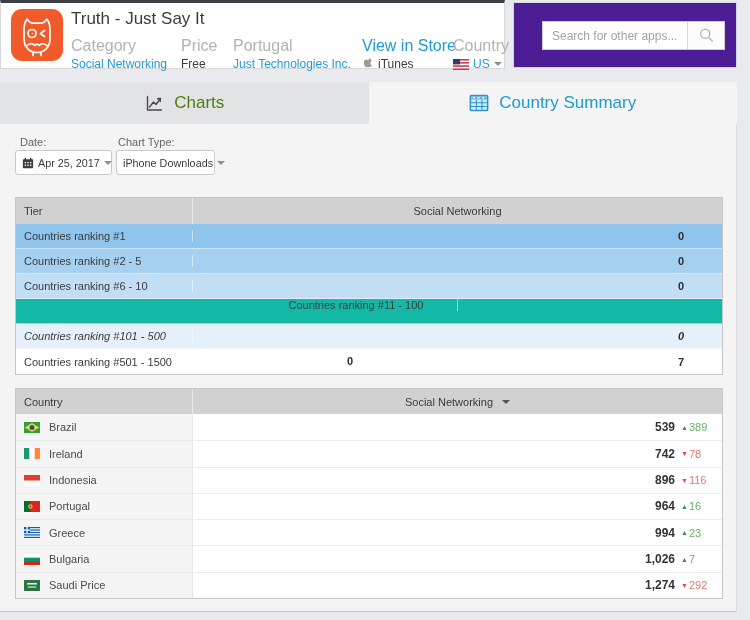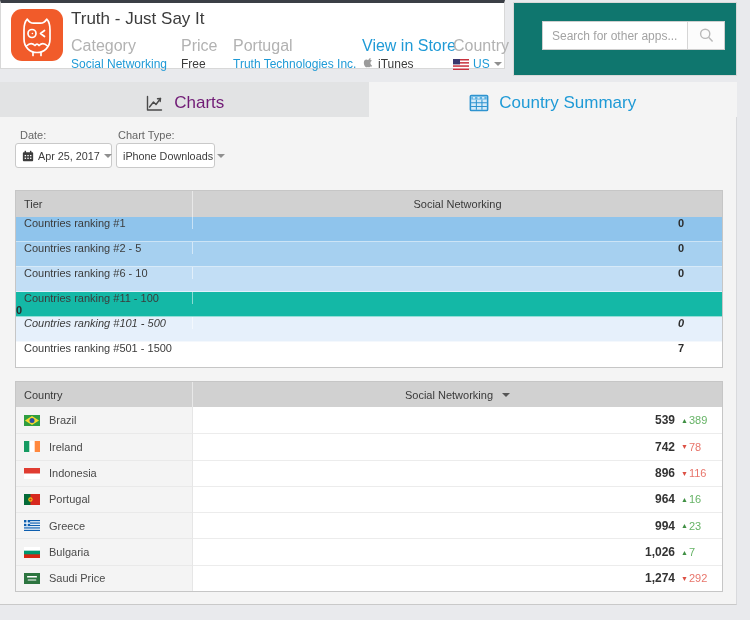--- a/index.html
+++ b/index.html
@@ -31,8 +31,8 @@
 
   
   .search-card {
-    position:absolute; left:513px; top:2px; width:224px; height:74px;
-    background:#0f766e; border:1px solid #d9d9d9;
+    position:absolute; left:513px; top:2px; width:224px; height:66px;
+    background:#4c1d95; border:1px solid #d9d9d9;
   }
   .search-box {
     position:absolute; left:28px; top:18px; width:183px; height:29px;

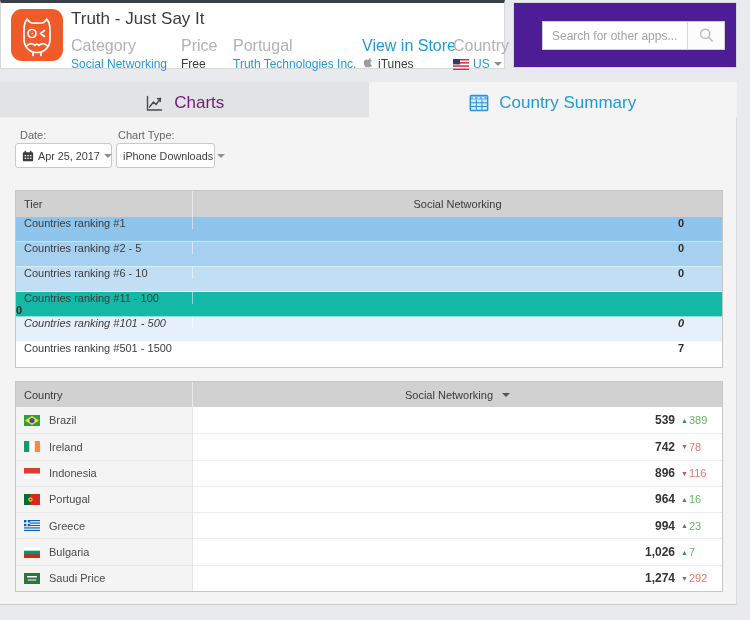--- a/index.html
+++ b/index.html
@@ -120,7 +120,7 @@
     </div>
     <div class="meta-item m-pub">
       <span class="meta-label">Portugal</span>
-      <span class="meta-value link">Truth Technologies Inc.</span>
+      <span class="meta-value link">Just Technologies Inc.</span>
     </div>
     <div class="meta-item m-store">
       <span class="meta-label link" style="color:#1f9ad6;">View in Store</span>

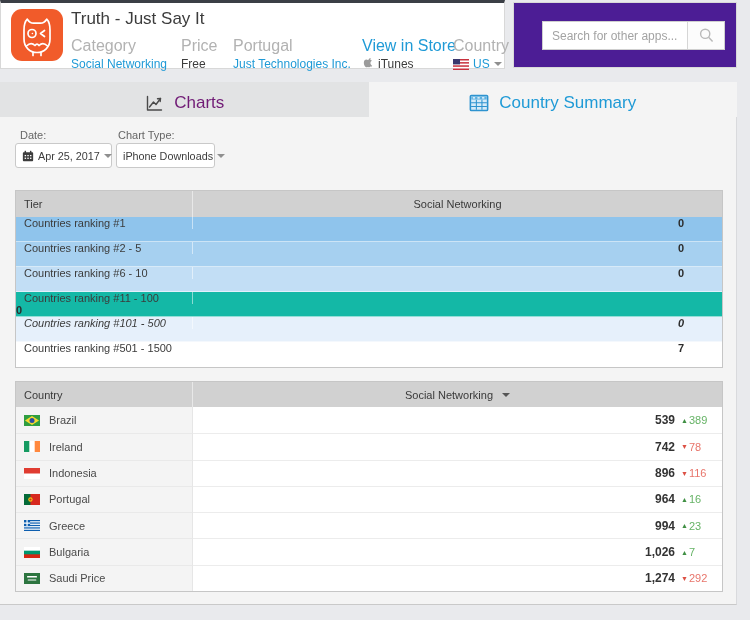--- a/index.html
+++ b/index.html
@@ -45,7 +45,7 @@
   
   .tabs { position:absolute; left:0; top:82px; width:737px; height:42px; display:flex; }
   .tab { flex:1; display:flex; align-items:center; justify-content:center; gap:10px; font-size:17px; cursor:pointer; }
-  .tab-charts  { background:#e2e3e4; color:#701a75;text-align:center; }
+  .tab-charts  { background:#e2e3e4; color:#4d7c0f;text-align:center; }
   .tab-summary { background:#f4f4f4; color:#1f9ad6; }
 
   

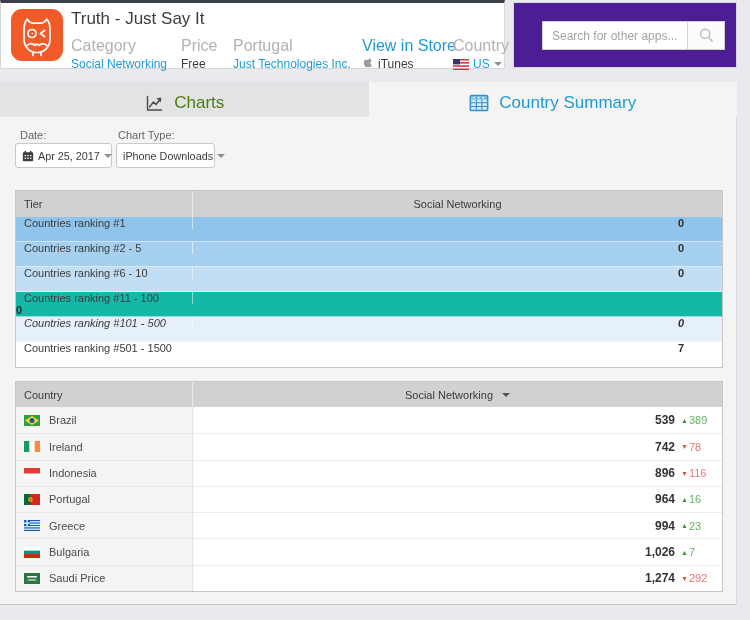--- a/index.html
+++ b/index.html
@@ -50,7 +50,7 @@
 
   
   .content {
-    position:absolute; left:0; top:117px; width:737px; height:488px;
+    position:absolute; left:0; top:124px; width:737px; height:488px;
     background:#f4f4f4; border-bottom:1px solid #c9c9c9; border-right:1px solid #d9dadd;
   }
   .ctrl-label { position:absolute; font-size:11px; color:#666; }

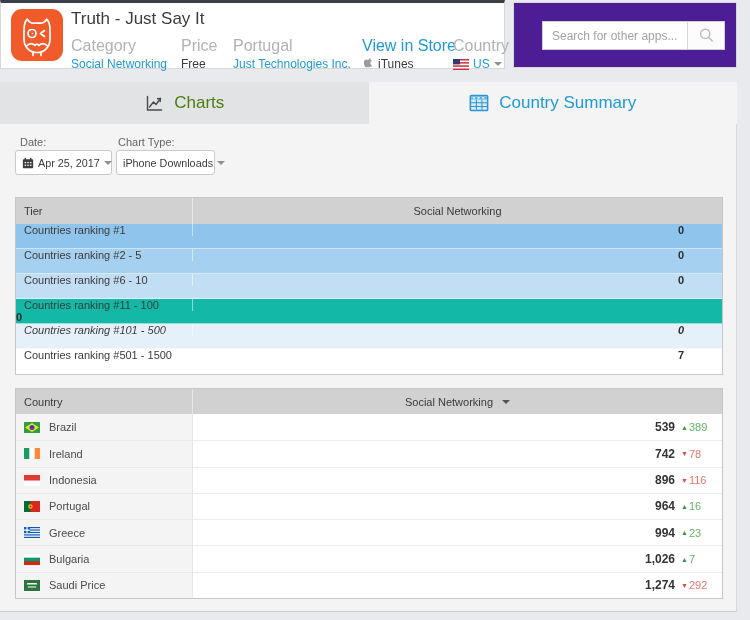--- a/index.html
+++ b/index.html
@@ -69,7 +69,7 @@
   .t-head { display:flex; height:26px; background:#d1d1d1; align-items:stretch; font-size:11px; color:#3a3a3a; }
   .hcell-l { width:177px; padding-left:8px; border-right:1px solid rgba(255,255,255,.5); display:flex; align-items:center; }
   .hcell-r { flex:1; display:flex; align-items:center; justify-content:center; gap:4px; }
-  .trow { display:flex; height:25px; align-items:flex-start; font-size:11px; color:#3b3b3b; border-bottom:1px solid rgba(255,255,255,.55); }
+  .trow { display:flex; height:25px; align-items:center; font-size:11px; color:#3b3b3b; border-bottom:1px solid rgba(255,255,255,.55);gap:44px; }
   .trow:last-child { border-bottom:none; }
   .trow .cl { width:177px; padding-left:8px; border-right:1px solid rgba(255,255,255,.5); display:flex; align-items:center; }
   .trow .cr { flex:1; display:flex; align-items:center; justify-content:flex-end; padding-right:38px; font-weight:bold; font-size:11px; color:#2d2d2d; }

